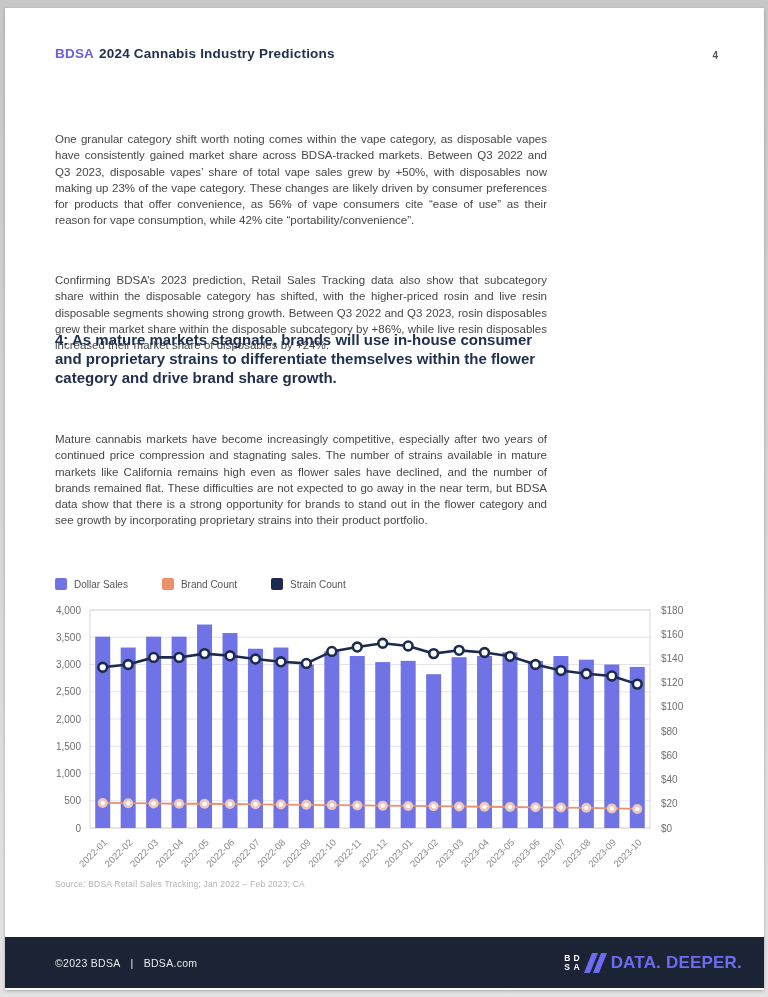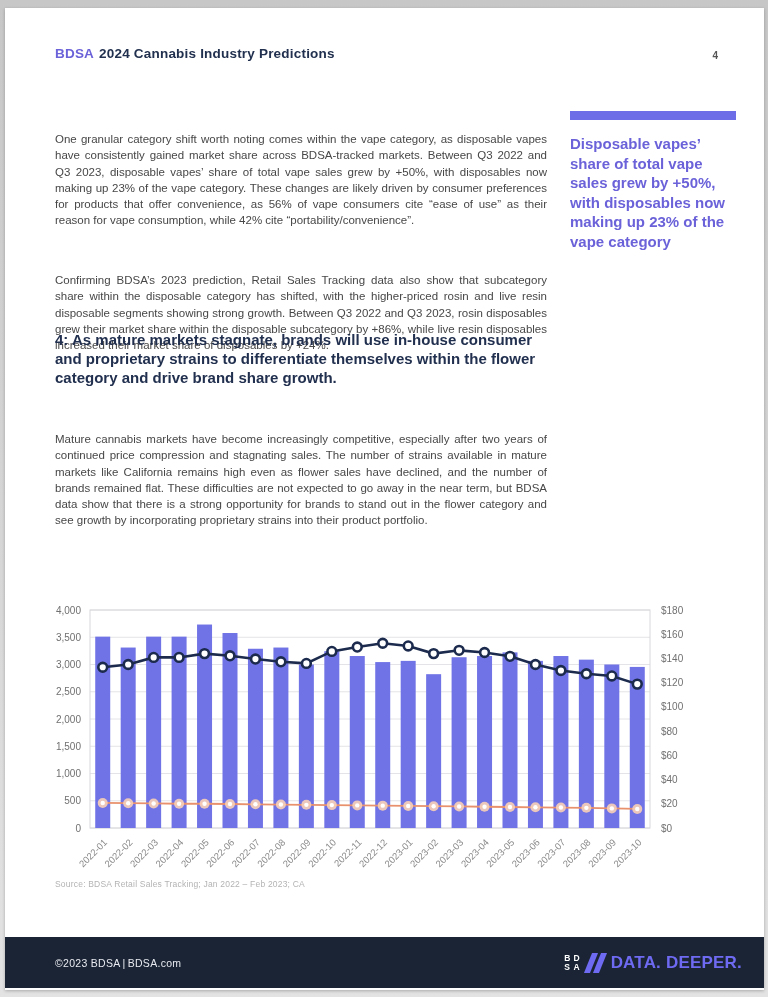--- a/index.html
+++ b/index.html
@@ -63,10 +63,6 @@
 
   <div class="abs para p1">One granular category shift worth noting comes within the vape category, as disposable vapes have consistently gained market share across BDSA-tracked markets. Between Q3 2022 and Q3 2023, disposable vapes’ share of total vape sales grew by +50%, with disposables now making up 23% of the vape category. These changes are likely driven by consumer preferences for products that offer convenience, as 56% of vape consumers cite “ease of use” as their reason for vape consumption, while 42% cite “portability/convenience”.</div>
 
-  <div class="abs callout">
-    <div class="callout-bar"></div>
-    <div class="callout-text">Disposable vapes’ share of total vape sales grew by +50%, with disposables now making up 23% of the vape category</div>
-  </div>
 
   <div class="abs para p2">Confirming BDSA’s 2023 prediction, Retail Sales Tracking data also show that subcategory share within the disposable category has shifted, with the higher-priced rosin and live resin disposable segments showing strong growth. Between Q3 2022 and Q3 2023, rosin disposables grew their market share within the disposable subcategory by +86%, while live resin disposables increased their market share of disposables by +24%.</div>
 

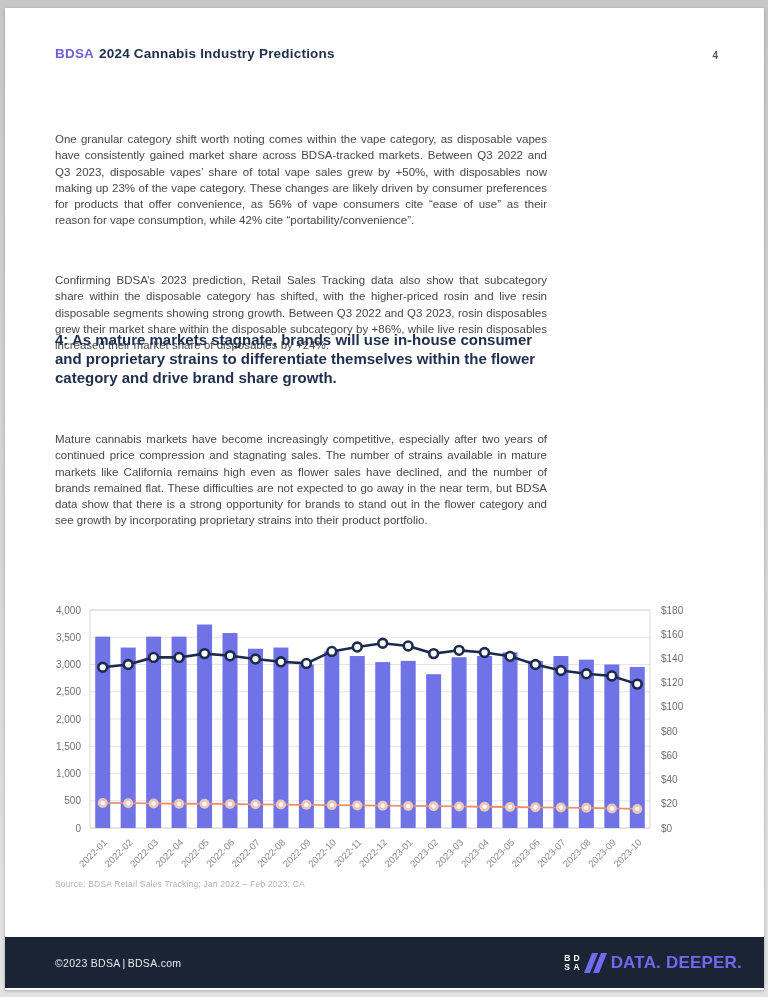--- a/index.html
+++ b/index.html
@@ -71,6 +71,20 @@
   <div class="abs para p3">Mature cannabis markets have become increasingly competitive, especially after two years of continued price compression and stagnating sales. The number of strains available in mature markets like California remains high even as flower sales have declined, and the number of brands remained flat. These difficulties are not expected to go away in the near term, but BDSA data show that there is a strong opportunity for brands to stand out in the flower category and see growth by incorporating proprietary strains into their product portfolio.</div>
 
 
+  <div class="abs legend">
+    <div class="legend-item">
+      <span class="swatch" style="background: rgb(112, 115, 229);"></span>
+      <span>Dollar Sales</span>
+    </div>
+    <div class="legend-item">
+      <span class="swatch" style="background: rgb(232, 145, 108);"></span>
+      <span>Brand Count</span>
+    </div>
+    <div class="legend-item">
+      <span class="swatch" style="background: rgb(28, 43, 77);"></span>
+      <span>Strain Count</span>
+    </div>
+  </div>
 
   <div class="abs chart-wrap">
     <svg id="chart-svg" width="700" height="290" viewBox="0 0 700 290">

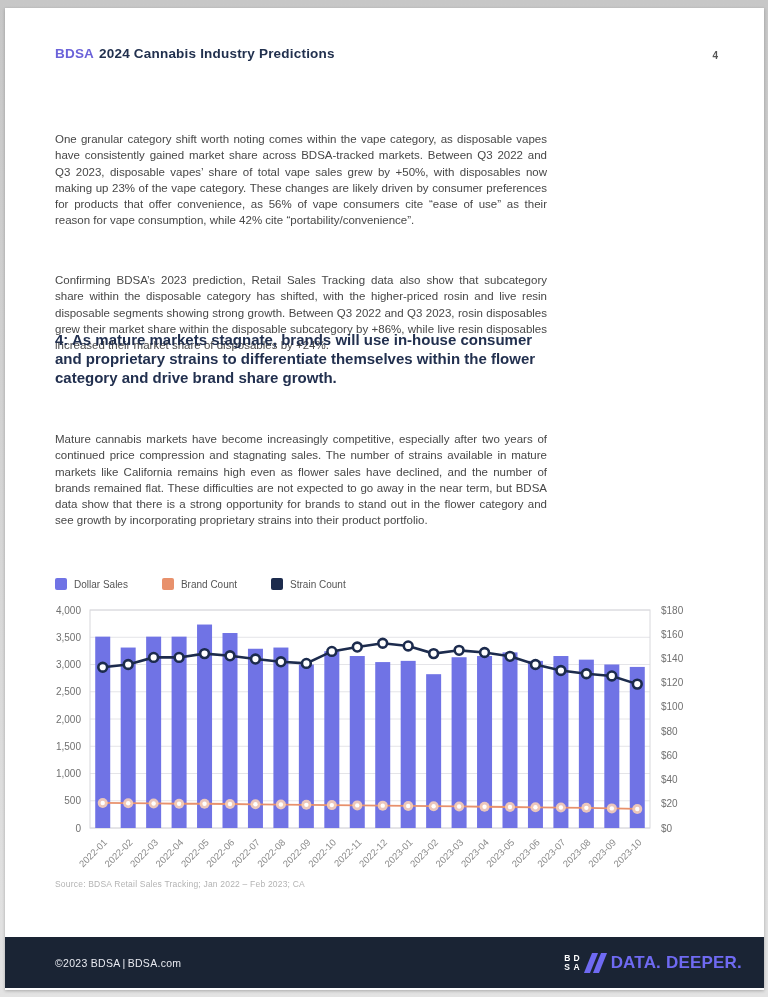--- a/index.html
+++ b/index.html
@@ -43,7 +43,7 @@
     display:flex;align-items:center;justify-content:space-between;
     padding:0 22px 0 50px;box-sizing:border-box;
   }
-  .footer-left{font-size:10.5px;color:#e8eaf0;letter-spacing:.3px;display:flex;gap:2px;align-items:center;}
+  .footer-left{font-size:10.5px;color:#e8eaf0;letter-spacing:.3px;display:flex;gap:10px;align-items:center;}
   .logo{display:flex;align-items:center;gap:6px;}
   .logo-letters{display:grid;grid-template-columns:auto auto;column-gap:3px;row-gap:1px;
     font-size:8.5px;font-weight:bold;color:#ffffff;line-height:8px;}

